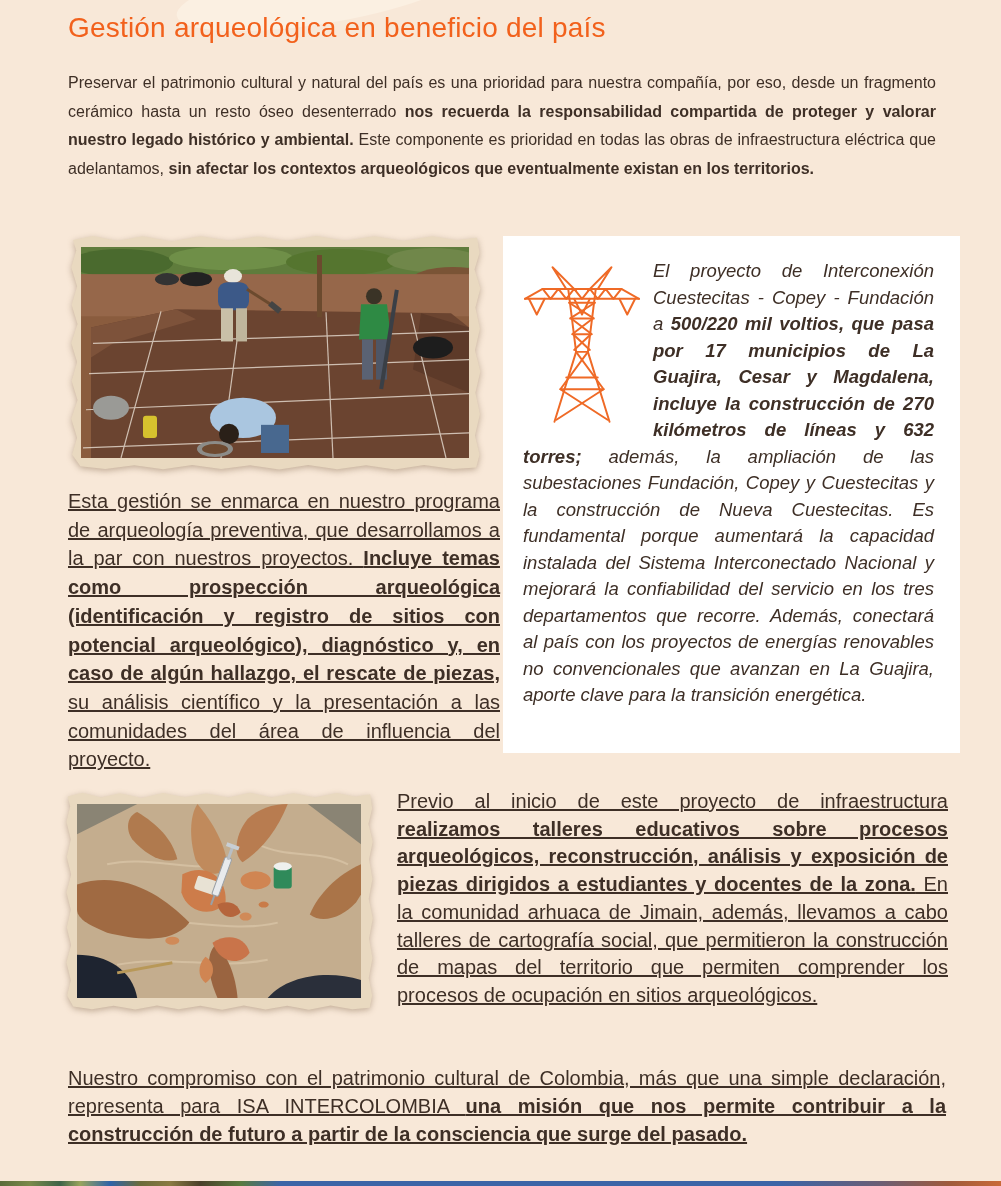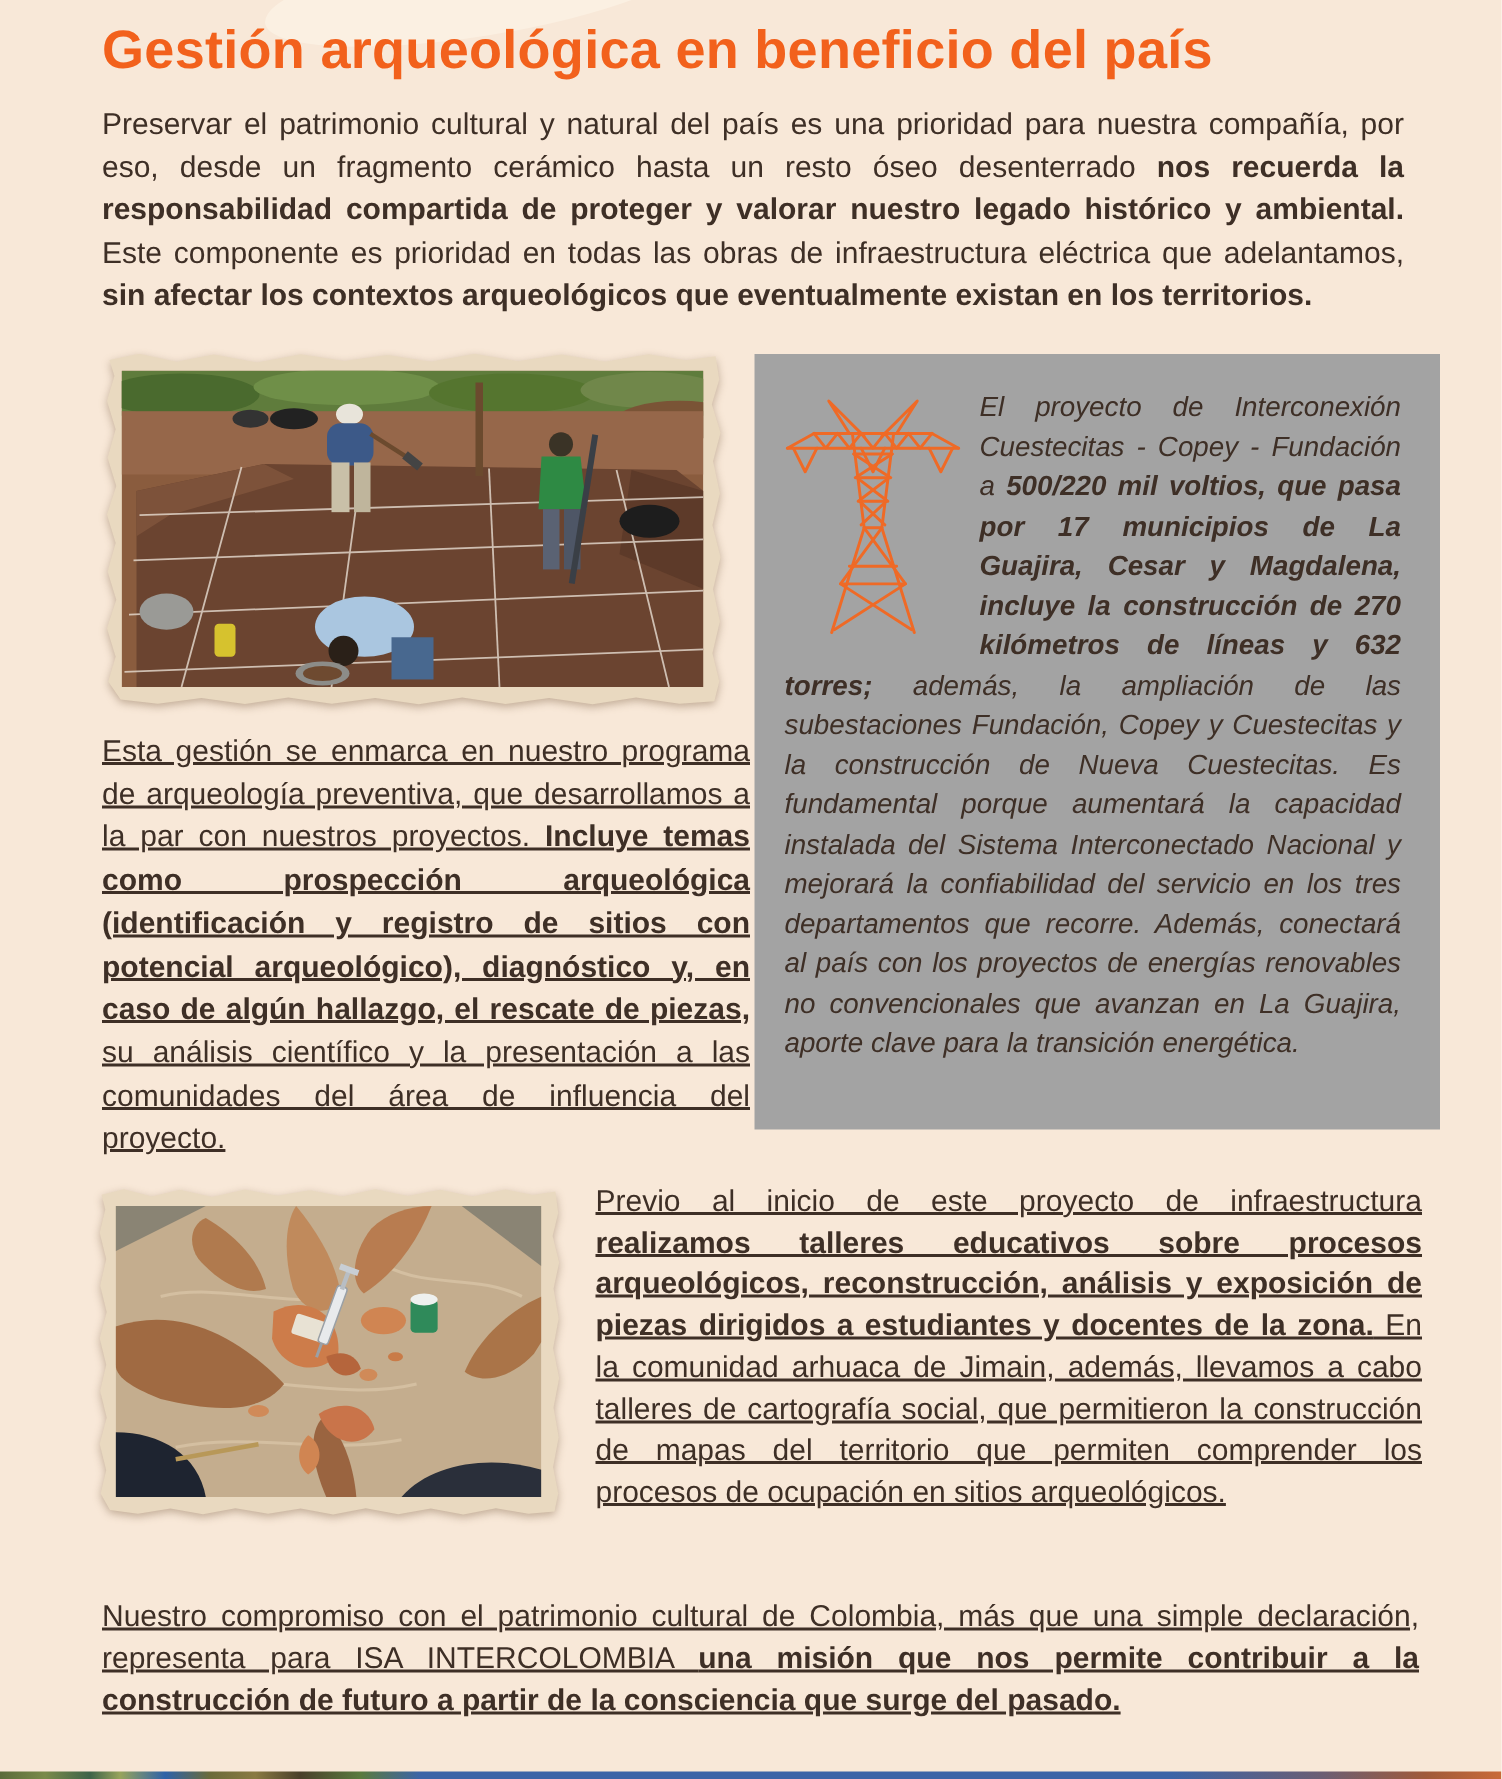--- a/index.html
+++ b/index.html
@@ -6,7 +6,7 @@
   body{font-family:"Liberation Sans",sans-serif;}
   .page{position:relative;width:1001px;height:1186px;background:#f8e8d8;overflow:hidden;}
   .swoosh{position:absolute;left:175px;top:-38px;width:290px;height:62px;background:#fbf0e2;border-radius:50%;transform:rotate(-9deg);}
-  .title{position:absolute;left:68px;top:12px;margin:0;width:880px;font-size:36px;font-weight:bold;color:#f2611c;letter-spacing:.2px;}
+  .title{position:absolute;left:68px;top:12px;margin:0;width:880px;font-size:28px;font-weight:normal;color:#f2611c;letter-spacing:.2px;}
   .para{position:absolute;margin:0;color:#3e2f26;text-align:justify;}
   .para .b{font-weight:bold;}
   .p1{left:68px;top:69px;width:868px;font-size:20px;line-height:28.5px;}

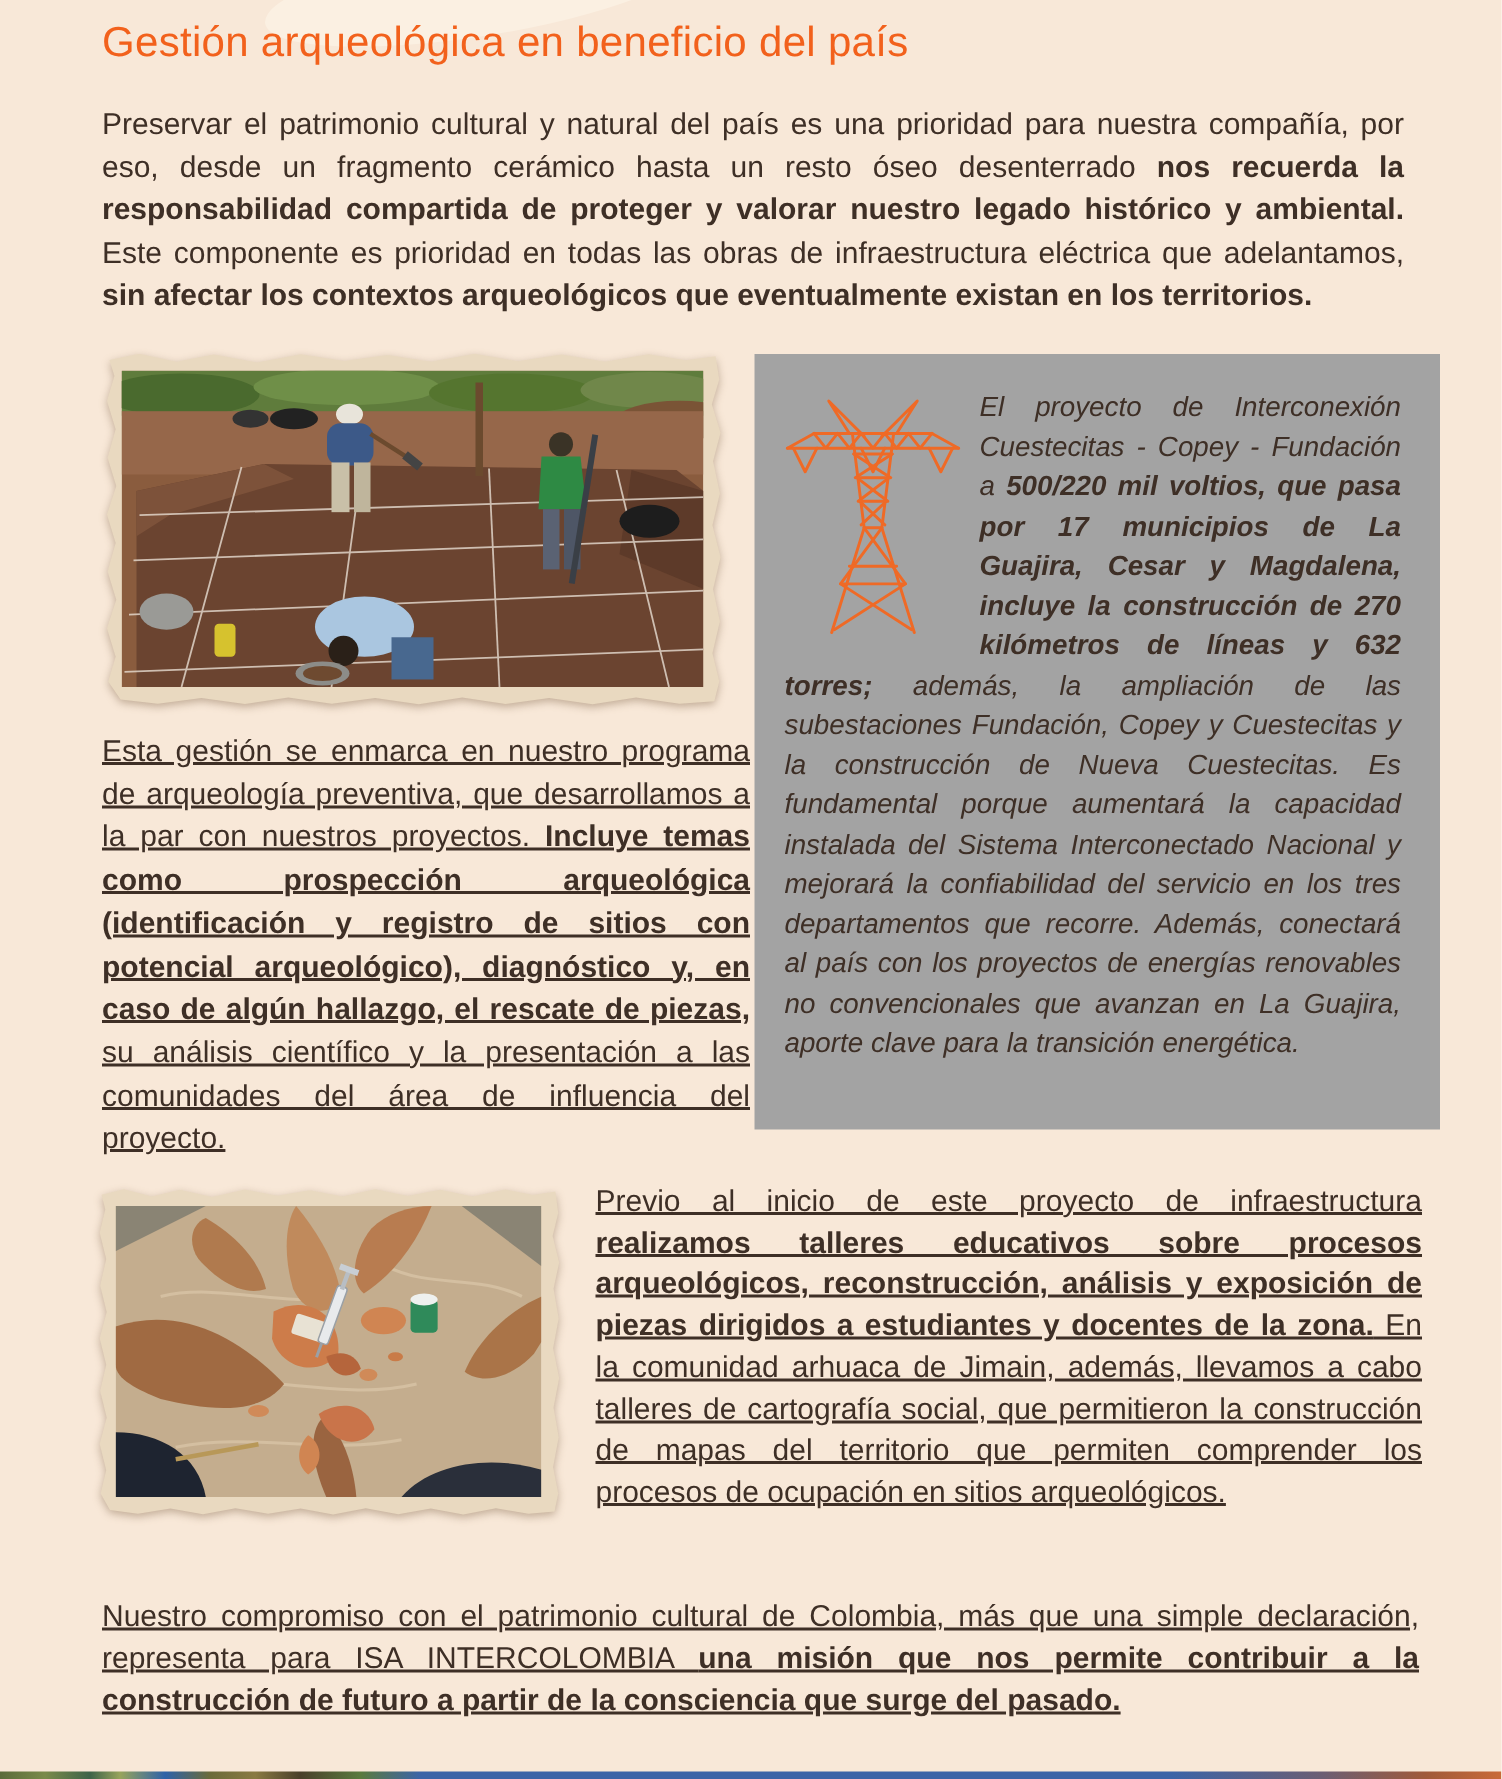--- a/index.html
+++ b/index.html
@@ -9,7 +9,7 @@
   .title{position:absolute;left:68px;top:12px;margin:0;width:880px;font-size:28px;font-weight:normal;color:#f2611c;letter-spacing:.2px;}
   .para{position:absolute;margin:0;color:#3e2f26;text-align:justify;}
   .para .b{font-weight:bold;}
-  .p1{left:68px;top:69px;width:868px;font-size:20px;line-height:28.5px;}
+  .p1{left:68px;top:69px;width:868px;font-size:16px;line-height:28.5px;}
   .p2{left:68px;top:487px;width:432px;font-size:20px;line-height:28.7px;text-decoration:underline;}
   .p4{left:397px;top:788px;width:551px;font-size:20px;line-height:27.7px;text-decoration:underline;}
   .p5{left:68px;top:1064px;width:878px;font-size:20px;line-height:28px;text-decoration:underline;}

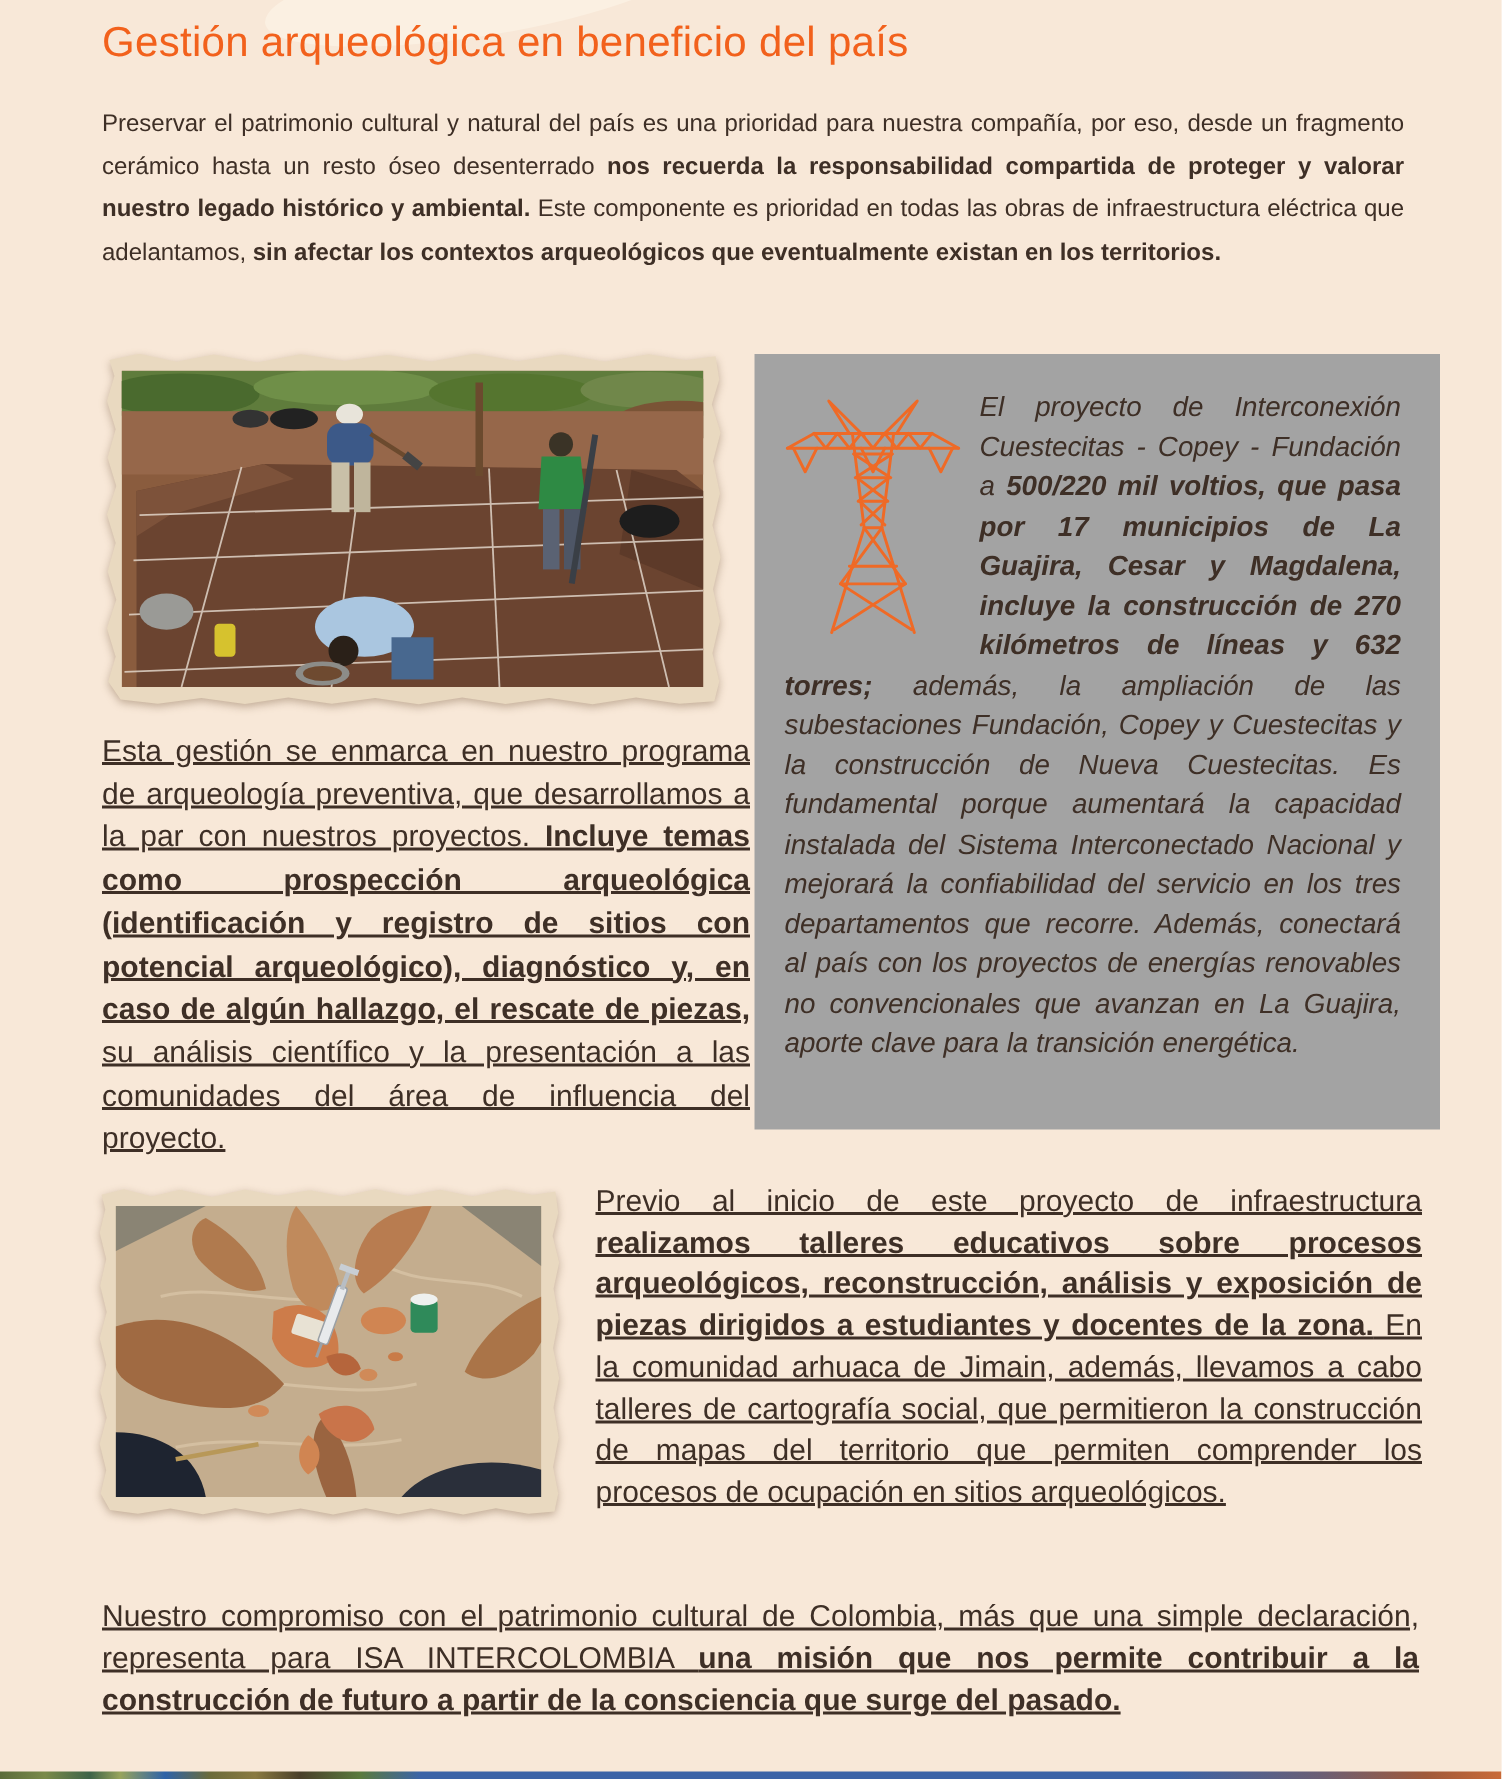--- a/index.html
+++ b/index.html
@@ -20,7 +20,7 @@
   .photo svg{display:block;width:100%;height:100%;}
   .photo1-wrap{left:68px;top:234px;width:414px;height:237px;}
   .photo2-wrap{left:64px;top:791px;width:310px;height:220px;}
-  .whitebox{position:absolute;left:503px;top:236px;width:457px;height:517px;background:#a3a3a3;box-sizing:border-box;padding:22px 26px 18px 20px;overflow:hidden;}
+  .whitebox{position:absolute;left:503px;top:236px;width:457px;height:517px;background:#ffffff;box-sizing:border-box;padding:22px 26px 18px 20px;overflow:hidden;}
   .boxtext{margin:0;font-size:18.5px;line-height:26.5px;font-style:italic;color:#3e2f26;text-align:justify;}
   .boxtext .b{font-weight:bold;}
   .tower-float{float:left;width:118px;height:170px;margin:2px 12px 4px 0;}

